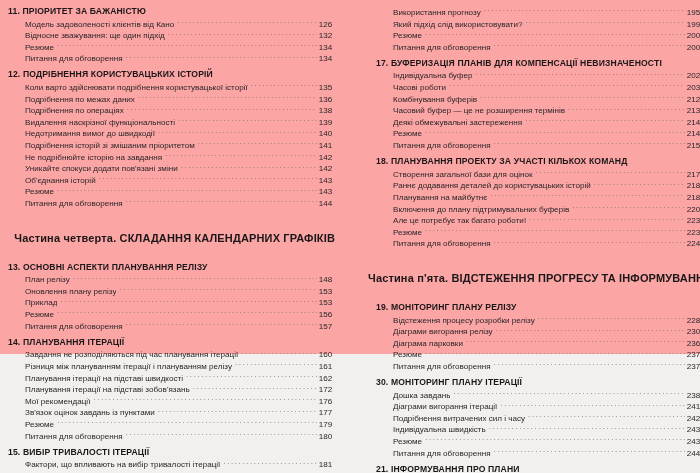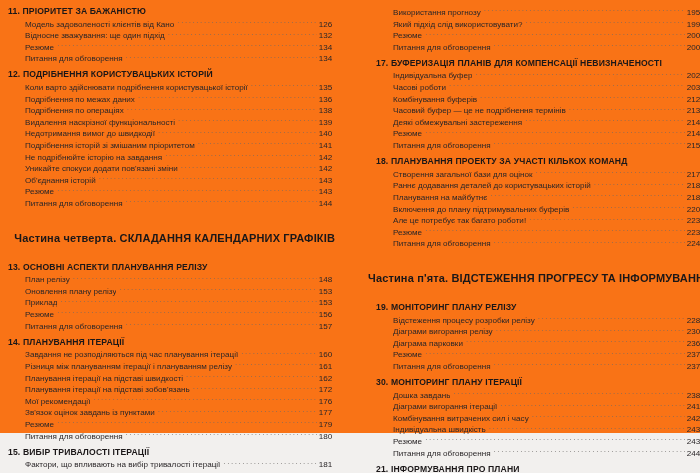--- a/index.html
+++ b/index.html
@@ -17,8 +17,8 @@
   #page {
     position: relative;
     width: 700px;
-    height: 433px;
-    background: #f97316;
+    height: 354px;
+    background: #fca5a5;
   }
   .column {
     position: absolute;

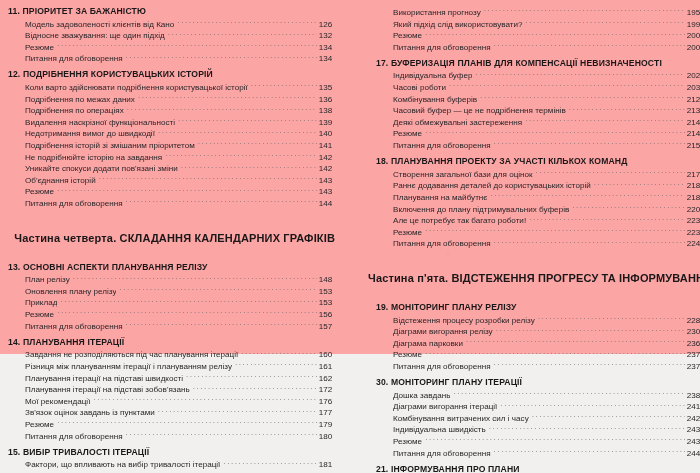--- a/index.html
+++ b/index.html
@@ -324,7 +324,7 @@
         <span class="epage">212</span>
       </div>
       <div class="entry">
-        <span class="etitle">Часовий буфер — це не подрібнення термінів</span>
+        <span class="etitle">Часовий буфер — це не розширення термінів</span>
         <span class="leader"></span>
         <span class="epage">213</span>
       </div>

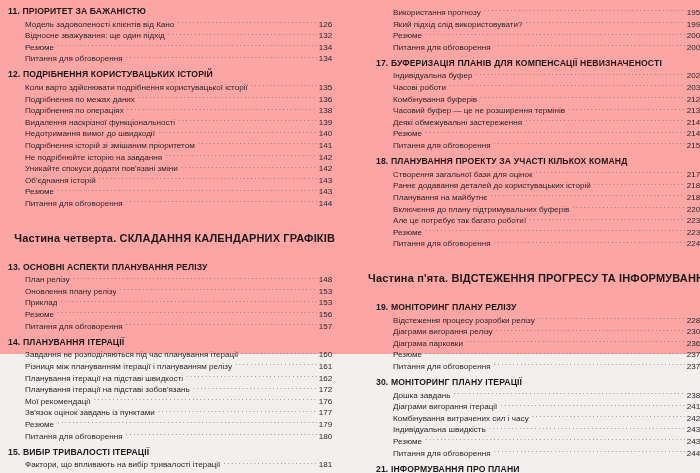--- a/index.html
+++ b/index.html
@@ -423,7 +423,7 @@
         <span class="epage">241</span>
       </div>
       <div class="entry">
-        <span class="etitle">Комбінування витрачених сил і часу</span>
+        <span class="etitle">Подрібнення витрачених сил і часу</span>
         <span class="leader"></span>
         <span class="epage">242</span>
       </div>

